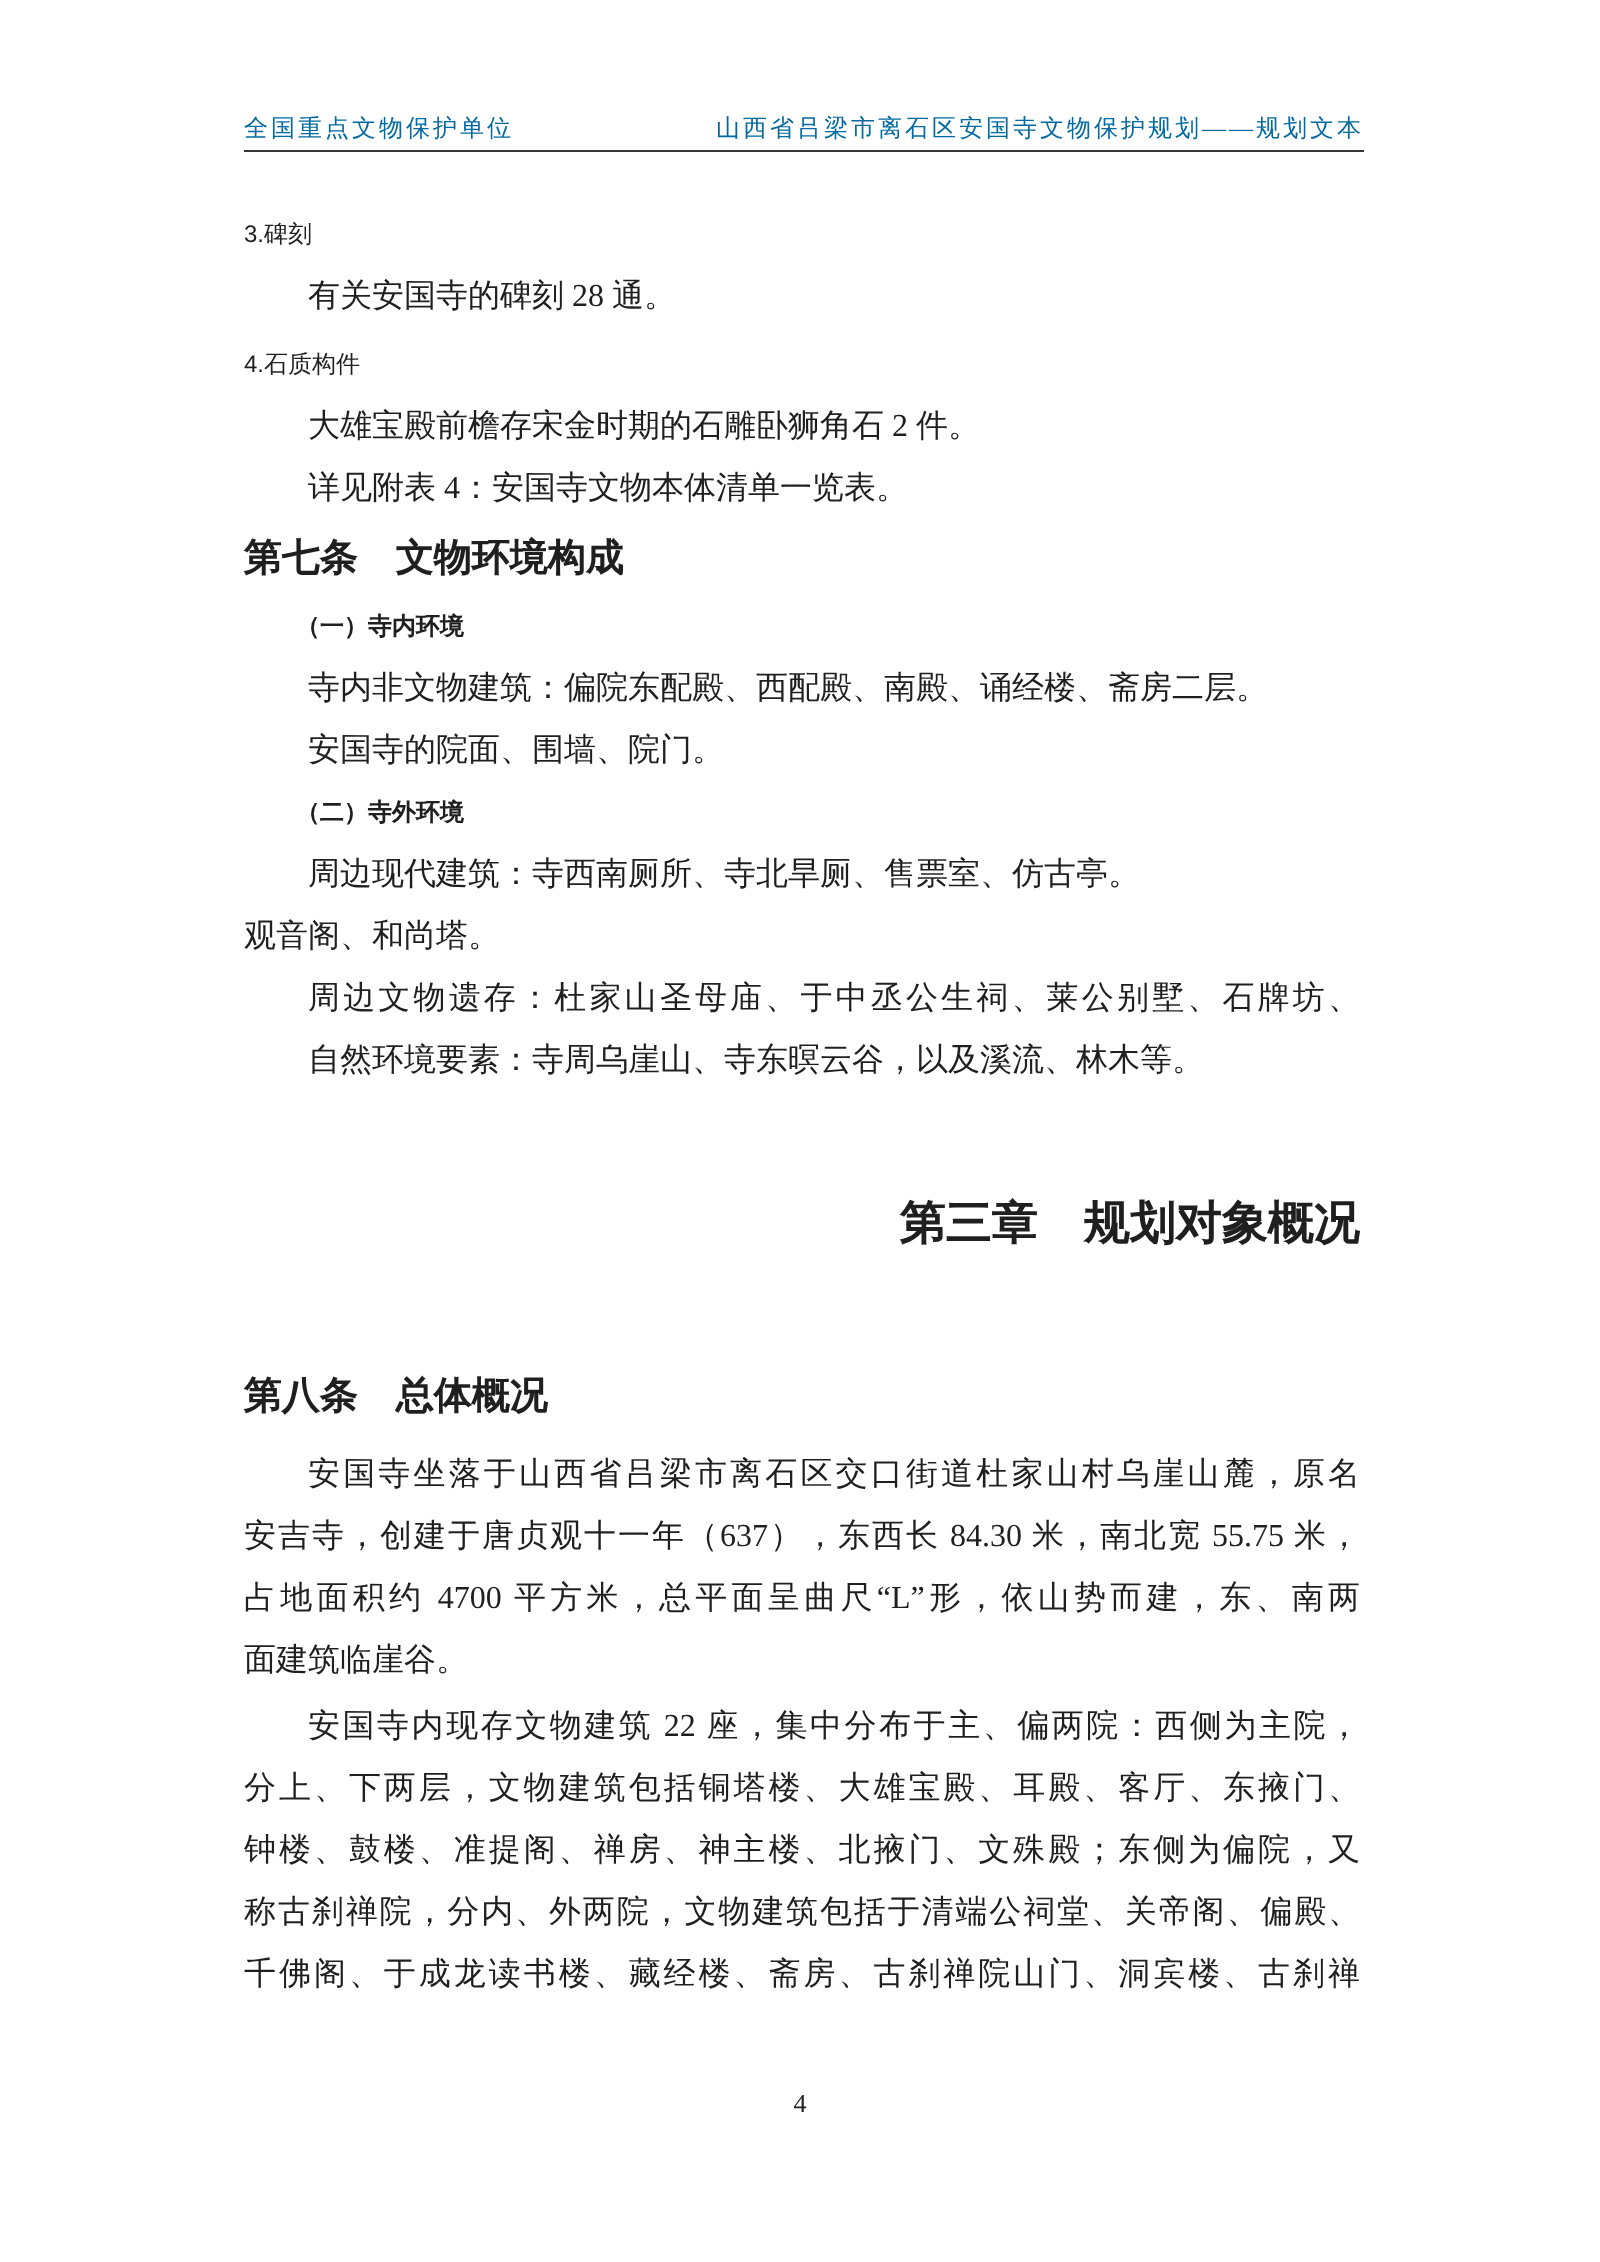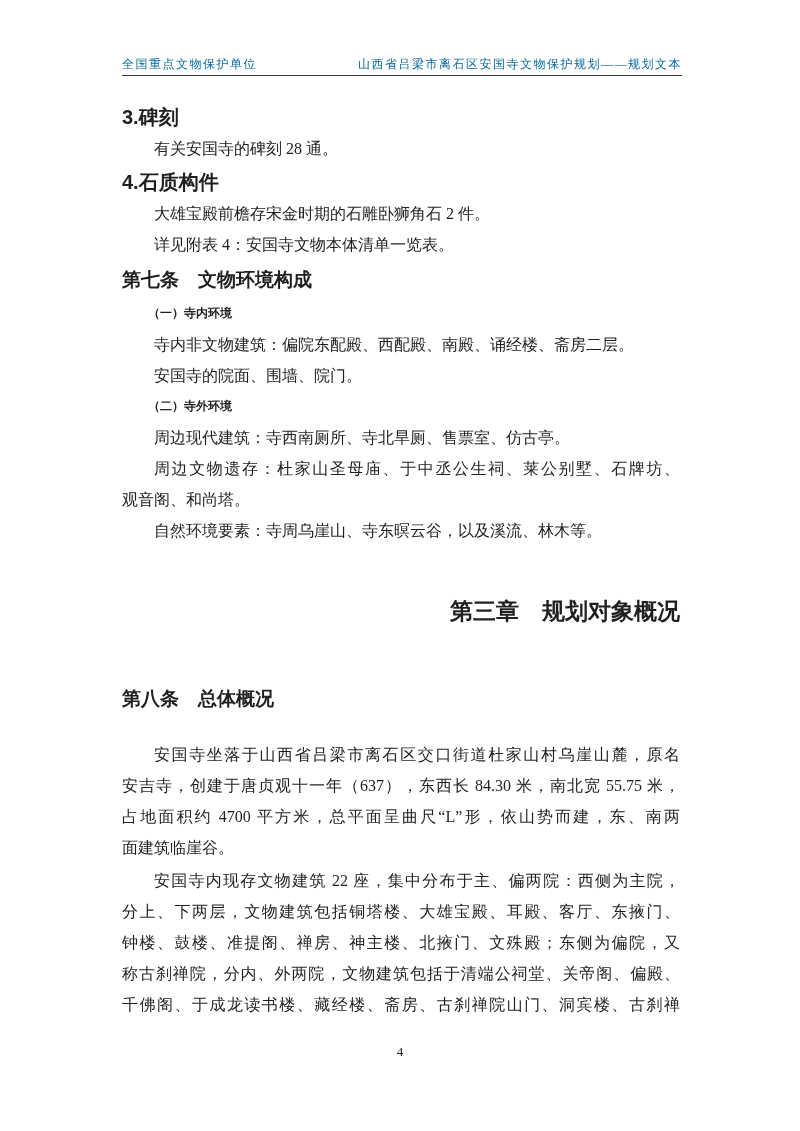--- a/index.html
+++ b/index.html
@@ -47,8 +47,8 @@
   .ind { text-indent: 32px; }   
   .hnum {             
     font-family: "Liberation Sans", "DejaVu Sans", sans-serif;
-    font-weight: bold;
-    font-size: 20px;
+    font-weight: normal;
+    font-size: 12px;
     line-height: 31px;
   }
   .hsub {             

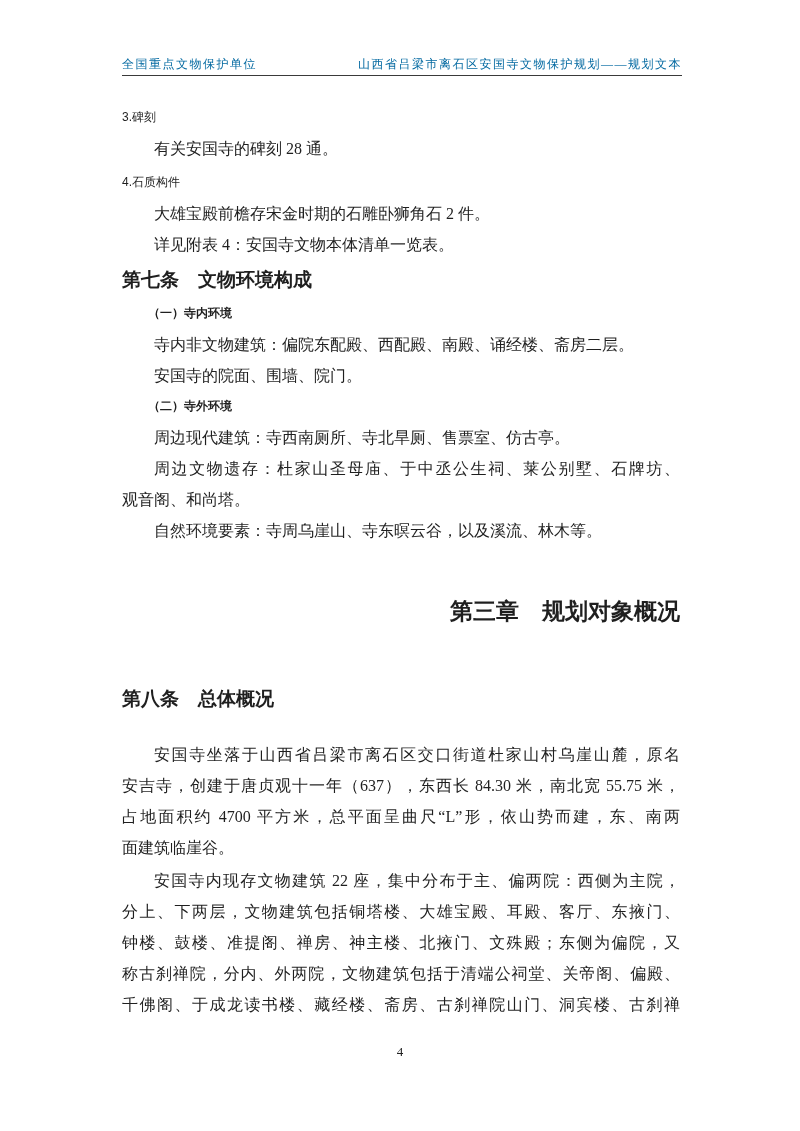--- a/index.html
+++ b/index.html
@@ -113,8 +113,8 @@
 
     <div class="hsub">（二）寺外环境</div>
     <div class="bl ind">周边现代建筑：寺西南厕所、寺北旱厕、售票室、仿古亭。</div>
+    <div class="bl">观音阁、和尚塔。</div>
     <div class="bl ind j">周边文物遗存：杜家山圣母庙、于中丞公生祠、莱公别墅、石牌坊、</div>
-    <div class="bl">观音阁、和尚塔。</div>
     <div class="bl ind">自然环境要素：寺周乌崖山、寺东暝云谷，以及溪流、林木等。</div>
 
     <div class="hchapter mt45">第三章　规划对象概况</div>

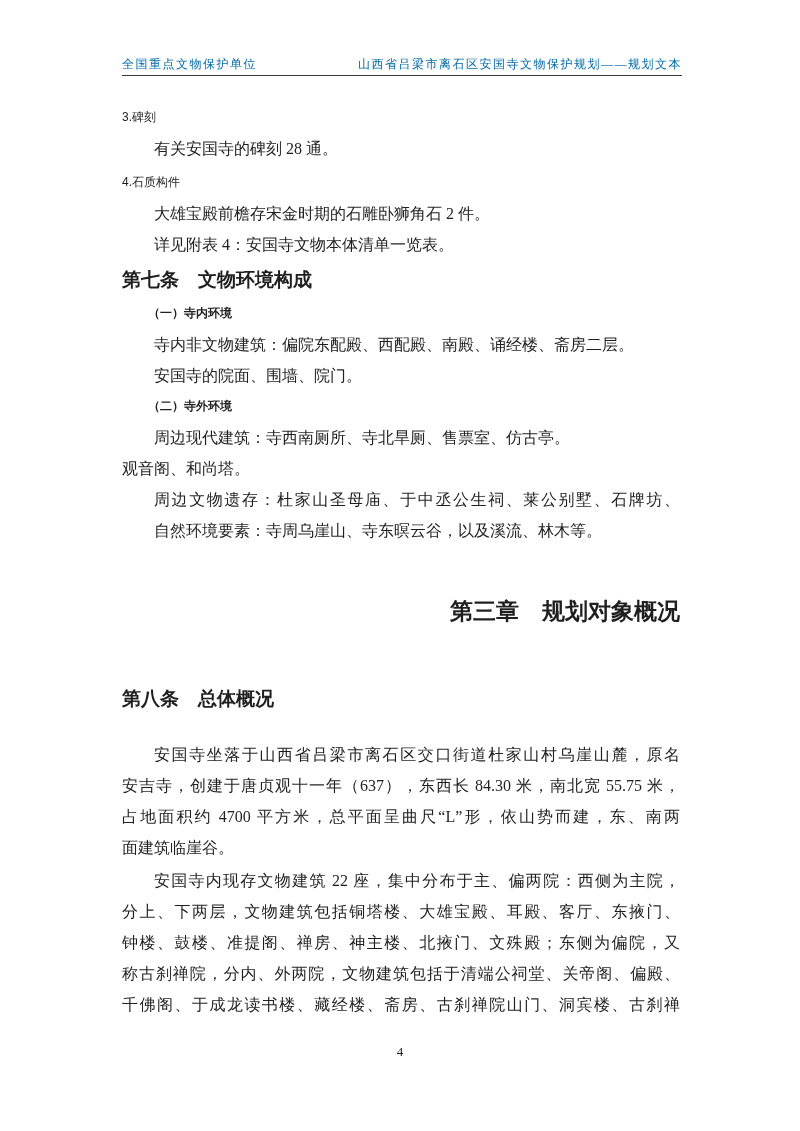--- a/index.html
+++ b/index.html
@@ -83,7 +83,7 @@
   .mt26 { margin-top: 26px; }
   .mt3  { margin-top: 3px; }
   .mt2  { margin-top: 2px; }
-  .mt5  { margin-top: 22px; }
+  .mt5  { margin-top: 5px; }
   .mt45 { margin-top: 45px; }
   .mt50 { margin-top: 50px; }
 </style>

